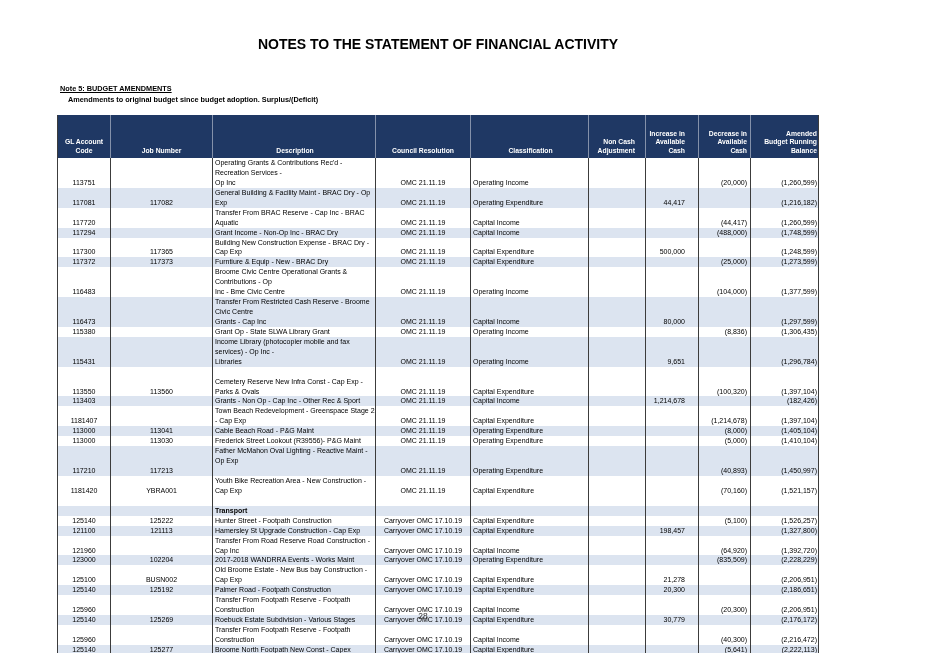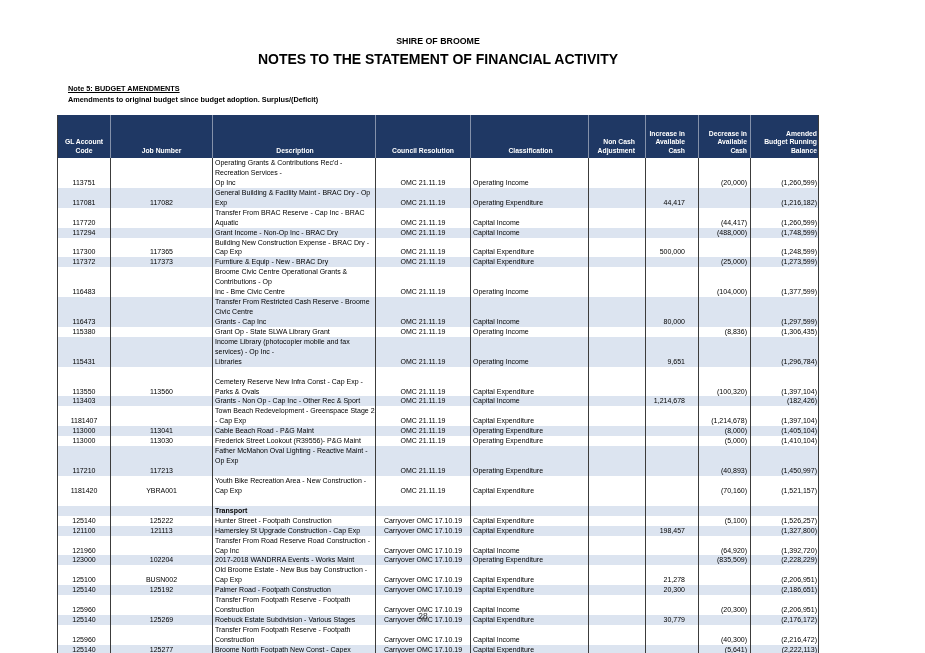--- a/index.html
+++ b/index.html
@@ -51,7 +51,6 @@
 <div class="page" style="--navy: #1F3864; --headtext: #FFFFFF; --band: #DCE4F0; --grid: #3C3C3C;">
 
   <div class="titles">
-    <div class="t1">SHIRE OF BROOME</div>
     <div class="t2">NOTES TO THE STATEMENT OF FINANCIAL ACTIVITY</div>
   </div>
 

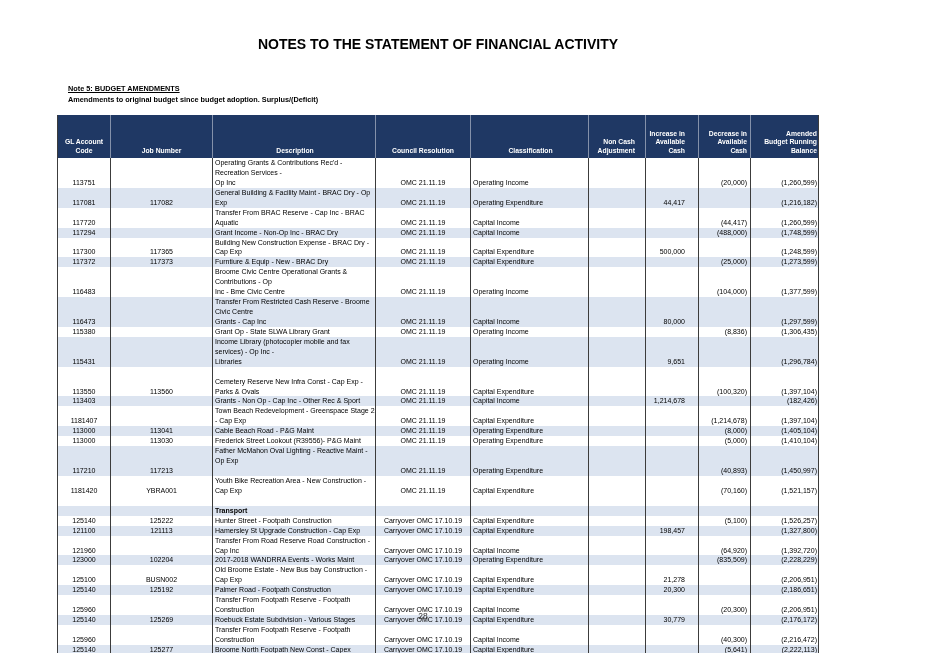--- a/index.html
+++ b/index.html
@@ -13,7 +13,7 @@
   .t3{font-size:8.8px;}
 
   
-  .note-heading{position:absolute;top:84px;left:60px;font-size:7.3px;font-weight:bold;text-decoration:underline;margin-left:8px;}
+  .note-heading{position:absolute;top:84px;left:60px;font-size:7.3px;font-weight:bold;text-decoration:underline;}
   .note-sub{position:absolute;top:95px;left:60px;font-size:7.3px;font-weight:bold;margin-left:8px;}
 
   

